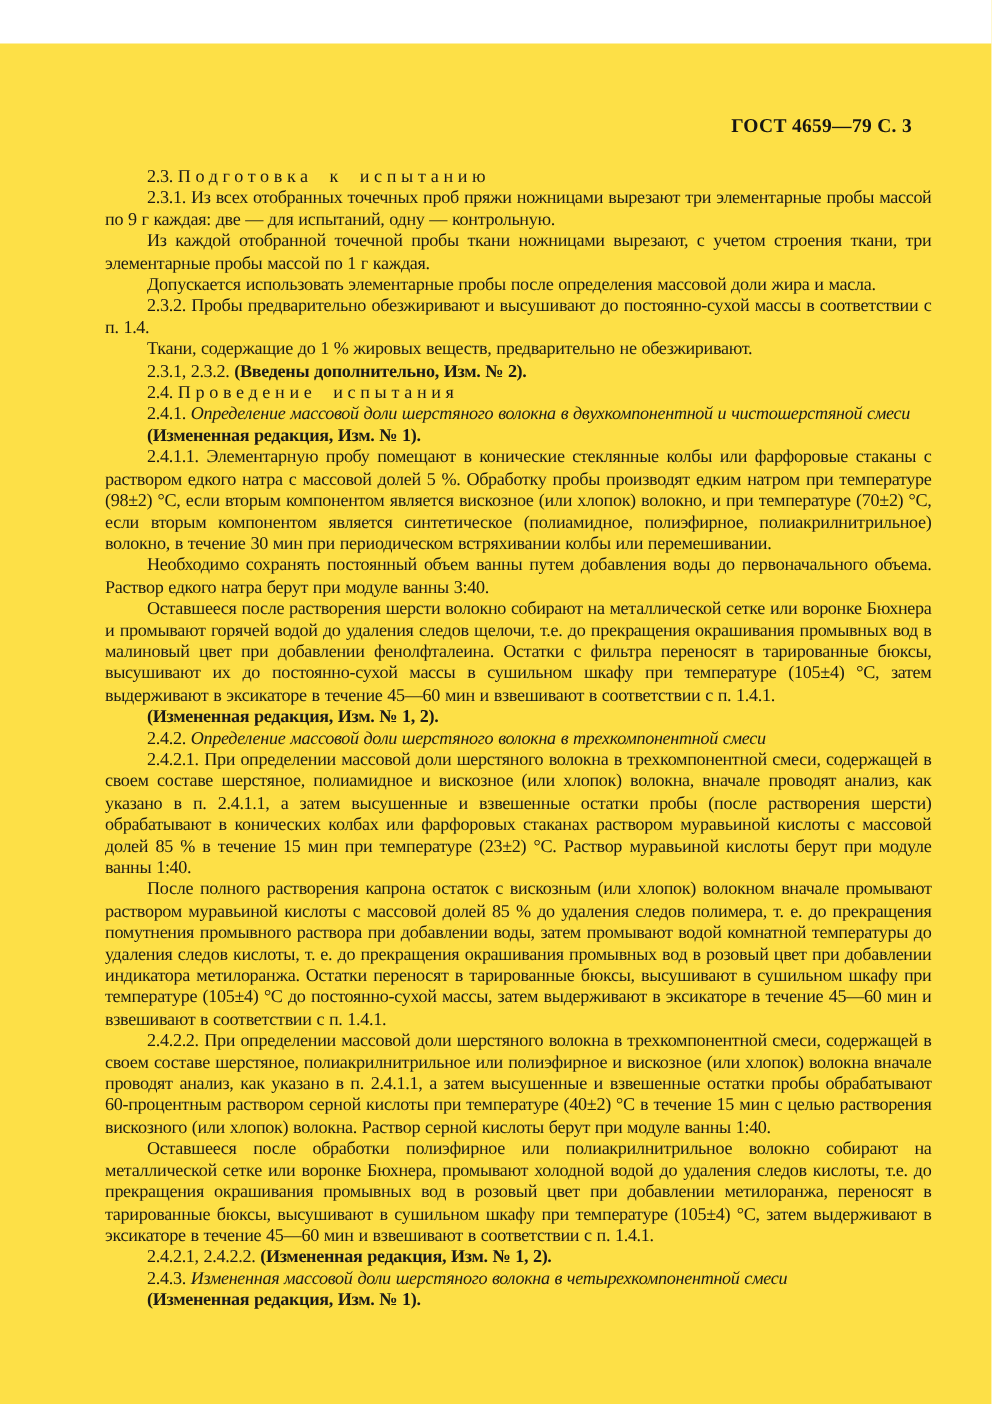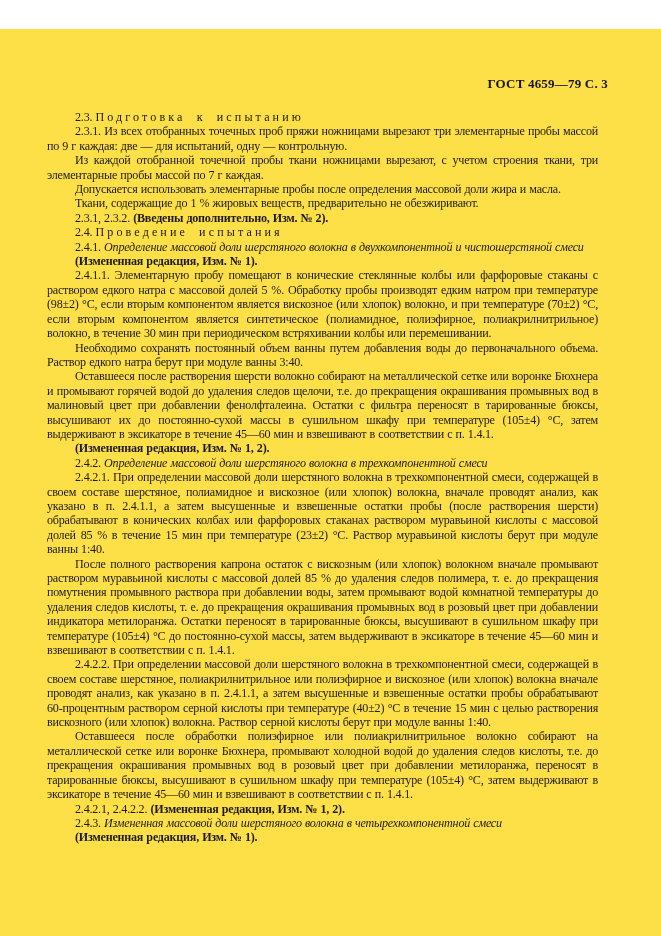--- a/index.html
+++ b/index.html
@@ -31,7 +31,7 @@
   .doc-body {
     position: absolute;
     top: 81px;
-    left: 47px;
+    left: 70px;
     width: 551px;
   }
   .para {

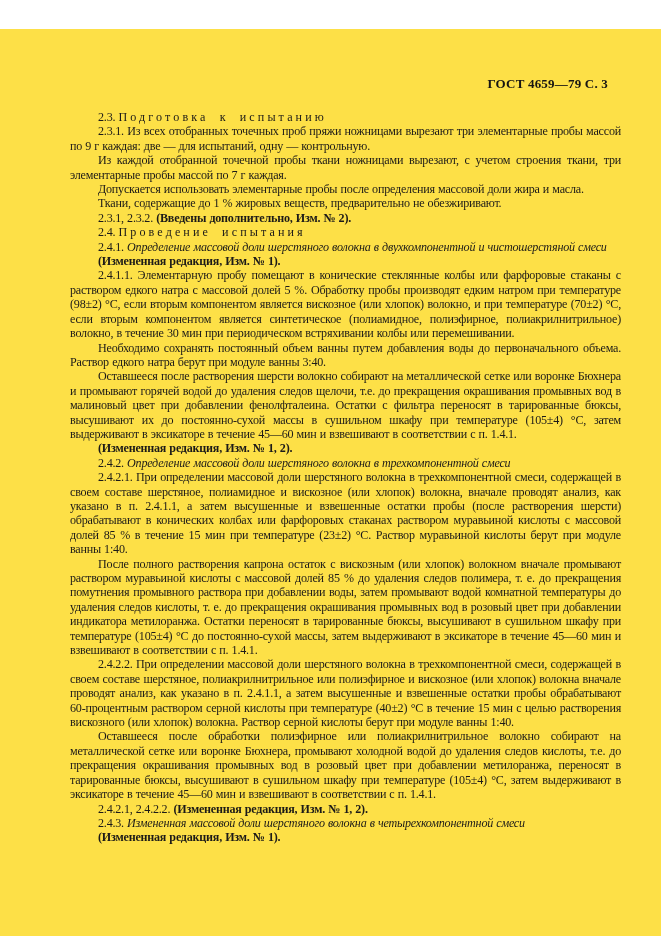--- a/index.html
+++ b/index.html
@@ -62,7 +62,7 @@
   <div class="doc-body" id="doc-body">
       <p class="para section-heading"><span class="seg-plain">2.3. </span><span class="seg-spaced">Подготовка к испытанию</span></p>
       <p class="para body"><span class="seg-plain">2.3.1. Из всех отобранных точечных проб пряжи ножницами вырезают три элементарные пробы массой по 9 г каждая: две — для испытаний, одну — контрольную.</span></p>
-      <p class="para body"><span class="seg-plain">Из каждой отобранной точечной пробы ткани ножницами вырезают, с учетом строения ткани, три элементарные пробы массой по 7 г каждая.</span></p>
+      <p class="para body"><span class="seg-plain">Из каждой отобранной точечной пробы ткани ножницами вырезают, с учетом строения ткани, три элементарные пробы массой по 1 г каждая.</span></p>
       <p class="para body"><span class="seg-plain">Допускается использовать элементарные пробы после определения массовой доли жира и масла.</span></p>
       <p class="para body"><span class="seg-plain">Ткани, содержащие до 1 % жировых веществ, предварительно не обезжиривают.</span></p>
       <p class="para body"><span class="seg-plain">2.3.1, 2.3.2. </span><span class="seg-bold">(Введены дополнительно, Изм. № 2).</span></p>

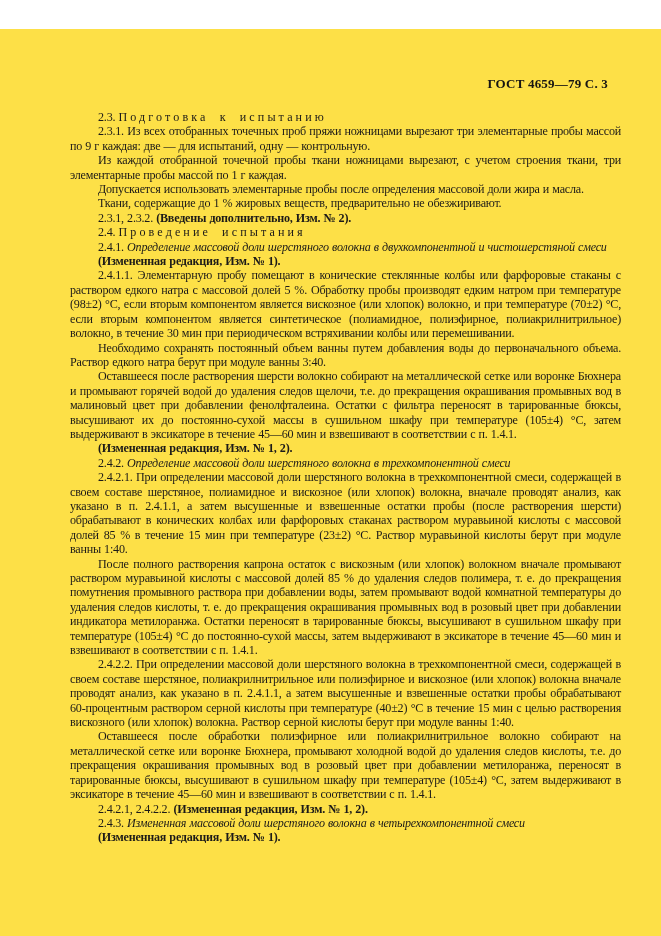--- a/index.html
+++ b/index.html
@@ -64,6 +64,7 @@
       <p class="para body"><span class="seg-plain">2.3.1. Из всех отобранных точечных проб пряжи ножницами вырезают три элементарные пробы массой по 9 г каждая: две — для испытаний, одну — контрольную.</span></p>
       <p class="para body"><span class="seg-plain">Из каждой отобранной точечной пробы ткани ножницами вырезают, с учетом строения ткани, три элементарные пробы массой по 1 г каждая.</span></p>
       <p class="para body"><span class="seg-plain">Допускается использовать элементарные пробы после определения массовой доли жира и масла.</span></p>
+      <p class="para body"><span class="seg-plain">2.3.2. Пробы предварительно обезжиривают и высушивают до постоянно-сухой массы в соответствии с п. 1.4.</span></p>
       <p class="para body"><span class="seg-plain">Ткани, содержащие до 1 % жировых веществ, предварительно не обезжиривают.</span></p>
       <p class="para body"><span class="seg-plain">2.3.1, 2.3.2. </span><span class="seg-bold">(Введены дополнительно, Изм. № 2).</span></p>
       <p class="para section-heading"><span class="seg-plain">2.4. </span><span class="seg-spaced">Проведение испытания</span></p>

